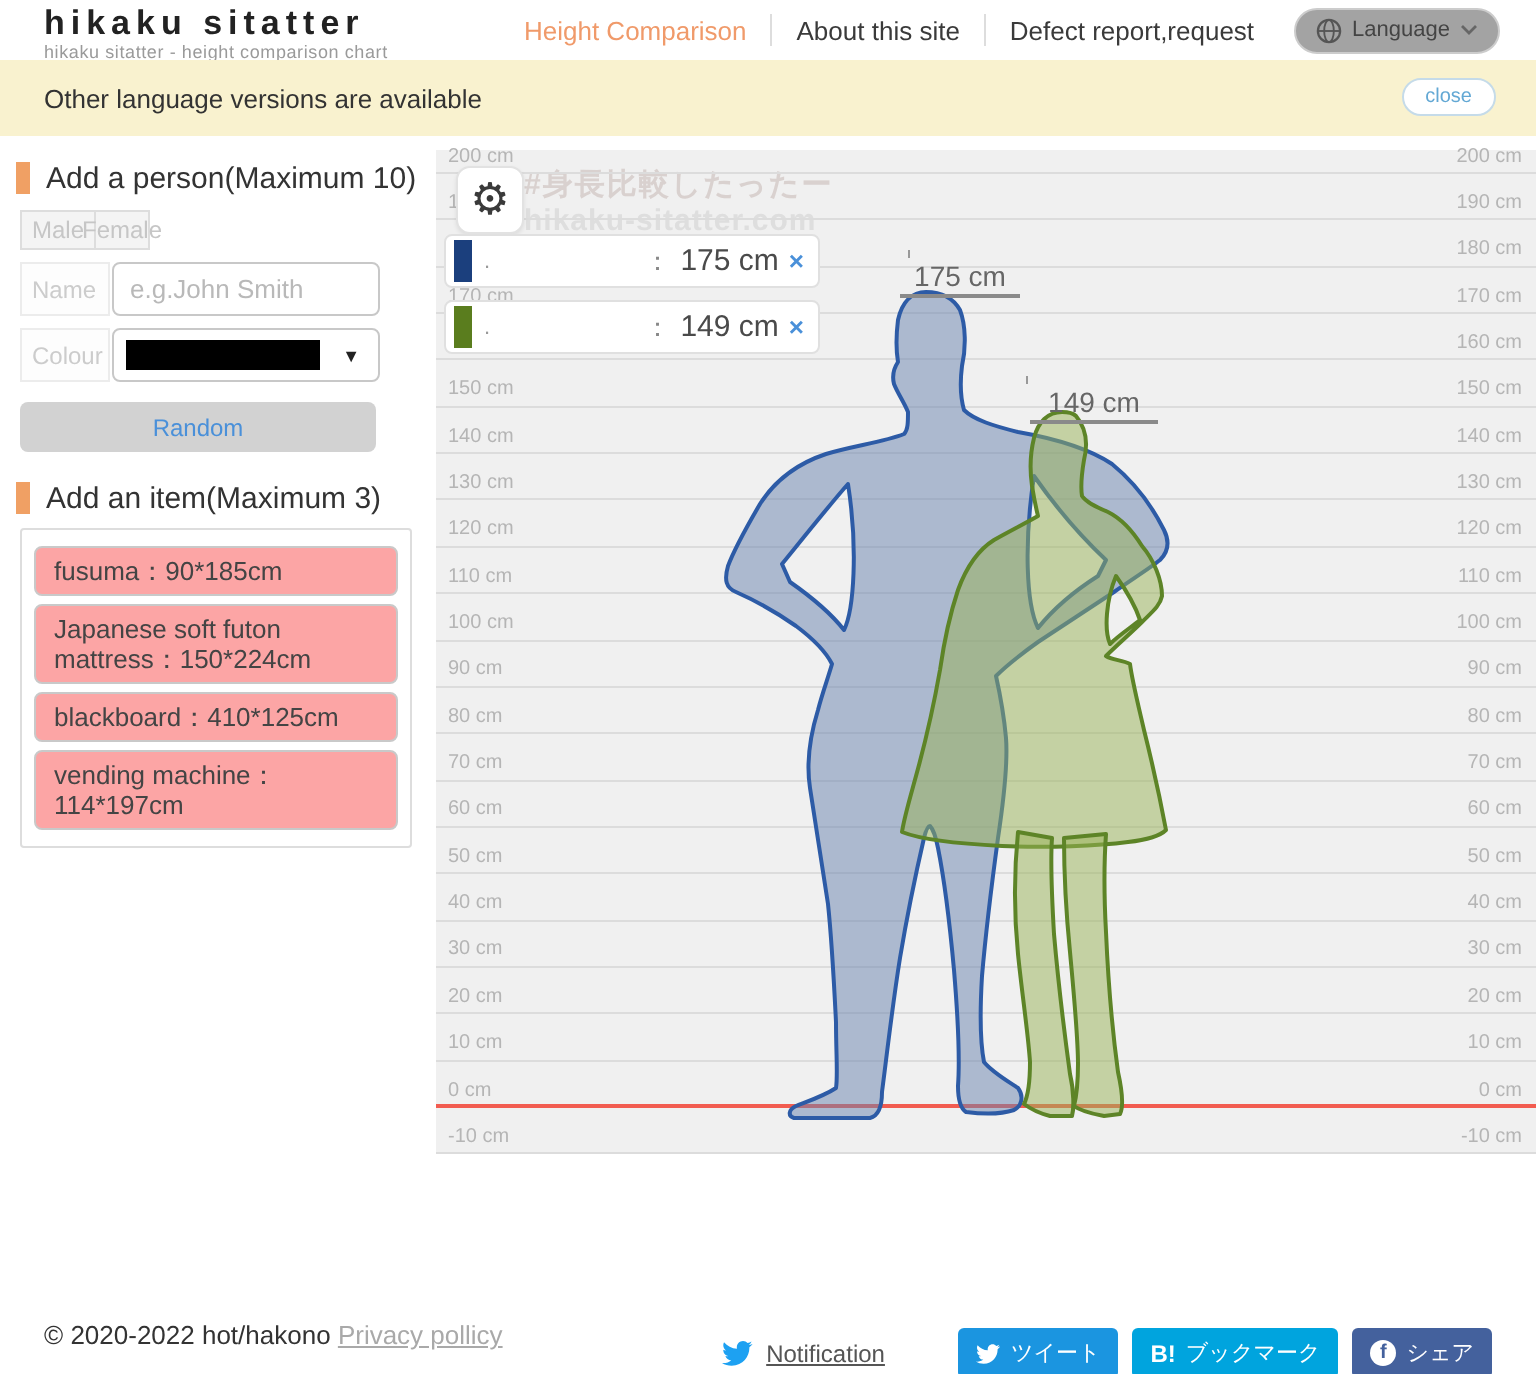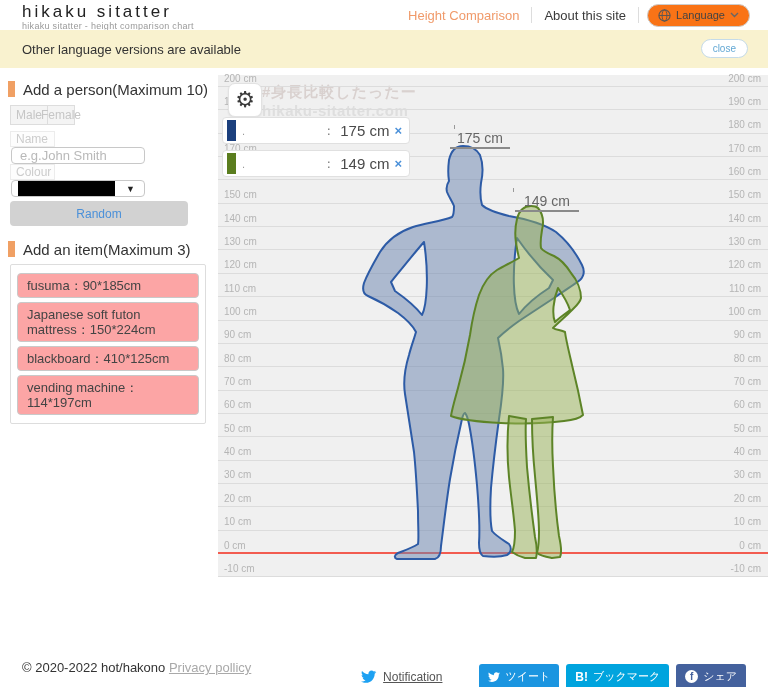--- a/index.html
+++ b/index.html
@@ -8,7 +8,7 @@
   
   .header { position:absolute; top:0; left:0; width:768px; height:30px; background:#fff; }
   .logo { position:absolute; left:22px; top:3px; }
-  .logo-title { font-size:17px; font-weight:normal; letter-spacing:3px; color:#222; line-height:17px; }
+  .logo-title { font-size:17px; font-weight:bold; letter-spacing:3px; color:#222; line-height:17px; }
   .logo-sub { font-size:9px; color:#9a9a9a; letter-spacing:.3px; margin-top:1px; }
   .nav { position:absolute; right:18px; top:0; height:30px; display:flex; align-items:center; }
   .nav-item { font-size:13px; color:#3a3a3a; padding:0 12px; cursor:pointer; white-space:nowrap; }

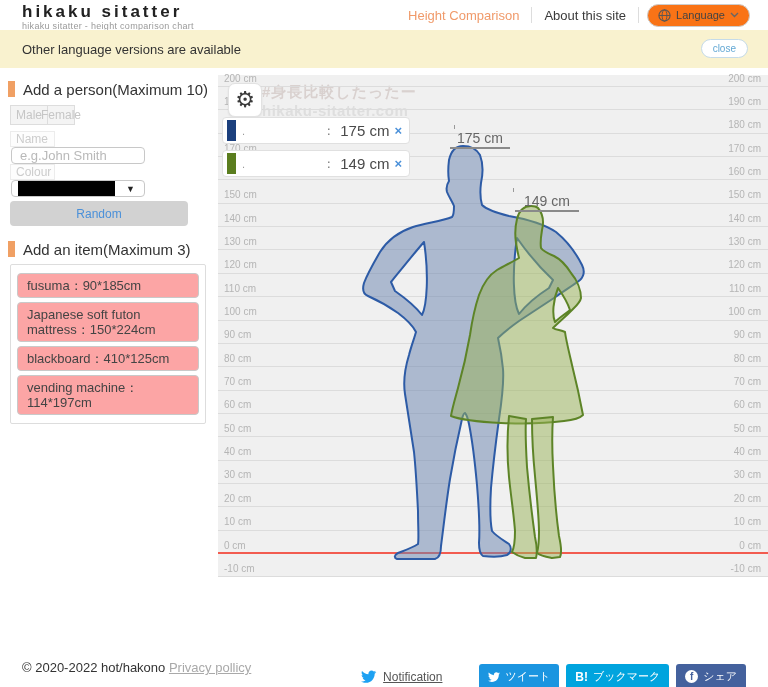--- a/index.html
+++ b/index.html
@@ -93,6 +93,7 @@
     <div class="nav-divider"></div>
     <div class="nav-item">About this site</div>
     <div class="nav-divider"></div>
+    <div class="nav-item">Defect report,request</div>
     <div class="lang-pill">
       <svg width="13" height="13" viewBox="0 0 14 14">
           <circle cx="7" cy="7" r="6" fill="none" stroke="#555" stroke-width="1.2"></circle>

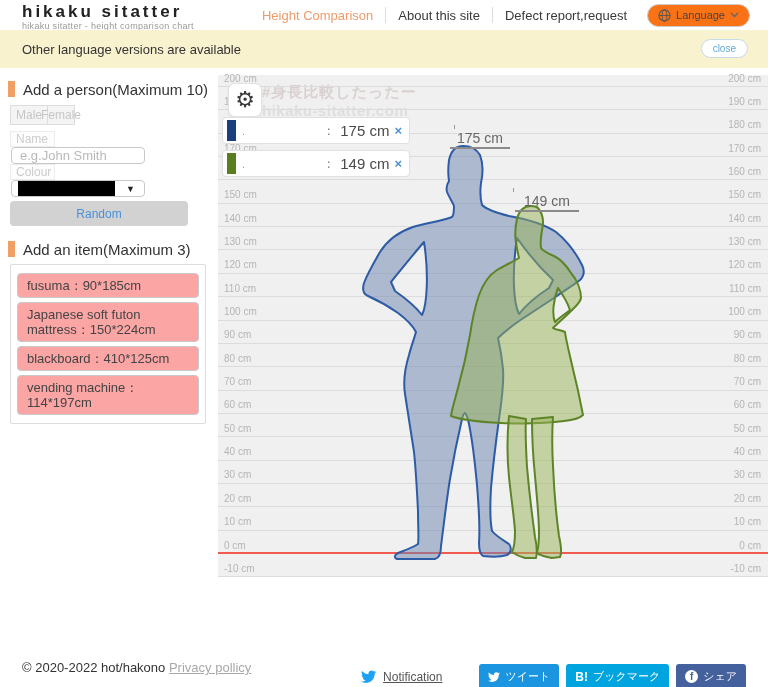--- a/index.html
+++ b/index.html
@@ -14,7 +14,7 @@
   .nav-item { font-size:13px; color:#3a3a3a; padding:0 12px; cursor:pointer; white-space:nowrap; }
   .nav-item.active { color:#f09a6a; }
   .nav-divider { width:1px; height:16px; background:#ddd; }
-  .lang-pill { display:flex; align-items:center; gap:5px; border:1px solid #ccc; border-radius:13px; padding:4px 10px; margin-left:8px; font-size:11px; color:#444; cursor:pointer; background:#f97316; }
+  .lang-pill { display:flex; align-items:center; gap:5px; border:1px solid #ccc; border-radius:13px; padding:4px 10px; margin-left:8px; font-size:11px; color:#444; cursor:pointer; background:#a3a3a3; }
 
   
   .banner { position:absolute; top:30px; left:0; width:768px; height:38px; background:#f9f2cf; }

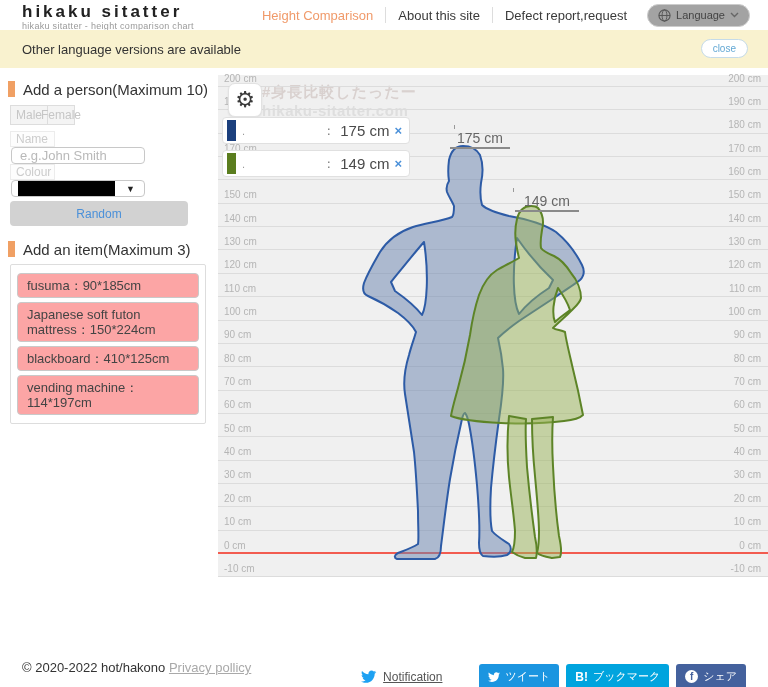--- a/index.html
+++ b/index.html
@@ -34,7 +34,7 @@
   .tab { height:20px; font-size:12px; color:#c6c6c6; background:#f4f4f4; border:1px solid #ddd; display:flex; align-items:center; justify-content:center; cursor:pointer; }
   .tab-male { width:38px; }
   .tab-female { width:28px; margin-left:-1px; }
-  .form-row { display:flex; margin:6px 0 0 2px; height:27px;flex-direction:column; }
+  .form-row { display:flex; margin:6px 0 0 2px; height:27px; }
   .field-label { width:45px; border:1px solid #ececec; background:#fdfdfd; color:#ccc; font-size:12px; display:flex; align-items:center; padding-left:5px; flex:none; }
   .text-input { width:134px; margin-left:1px; border:1px solid #c8c8c8; border-radius:4px; padding:0 8px; font-size:13px; color:#333; font-family:"Liberation Sans",sans-serif; }
   .text-input::placeholder { color:#b9b9b9; }

